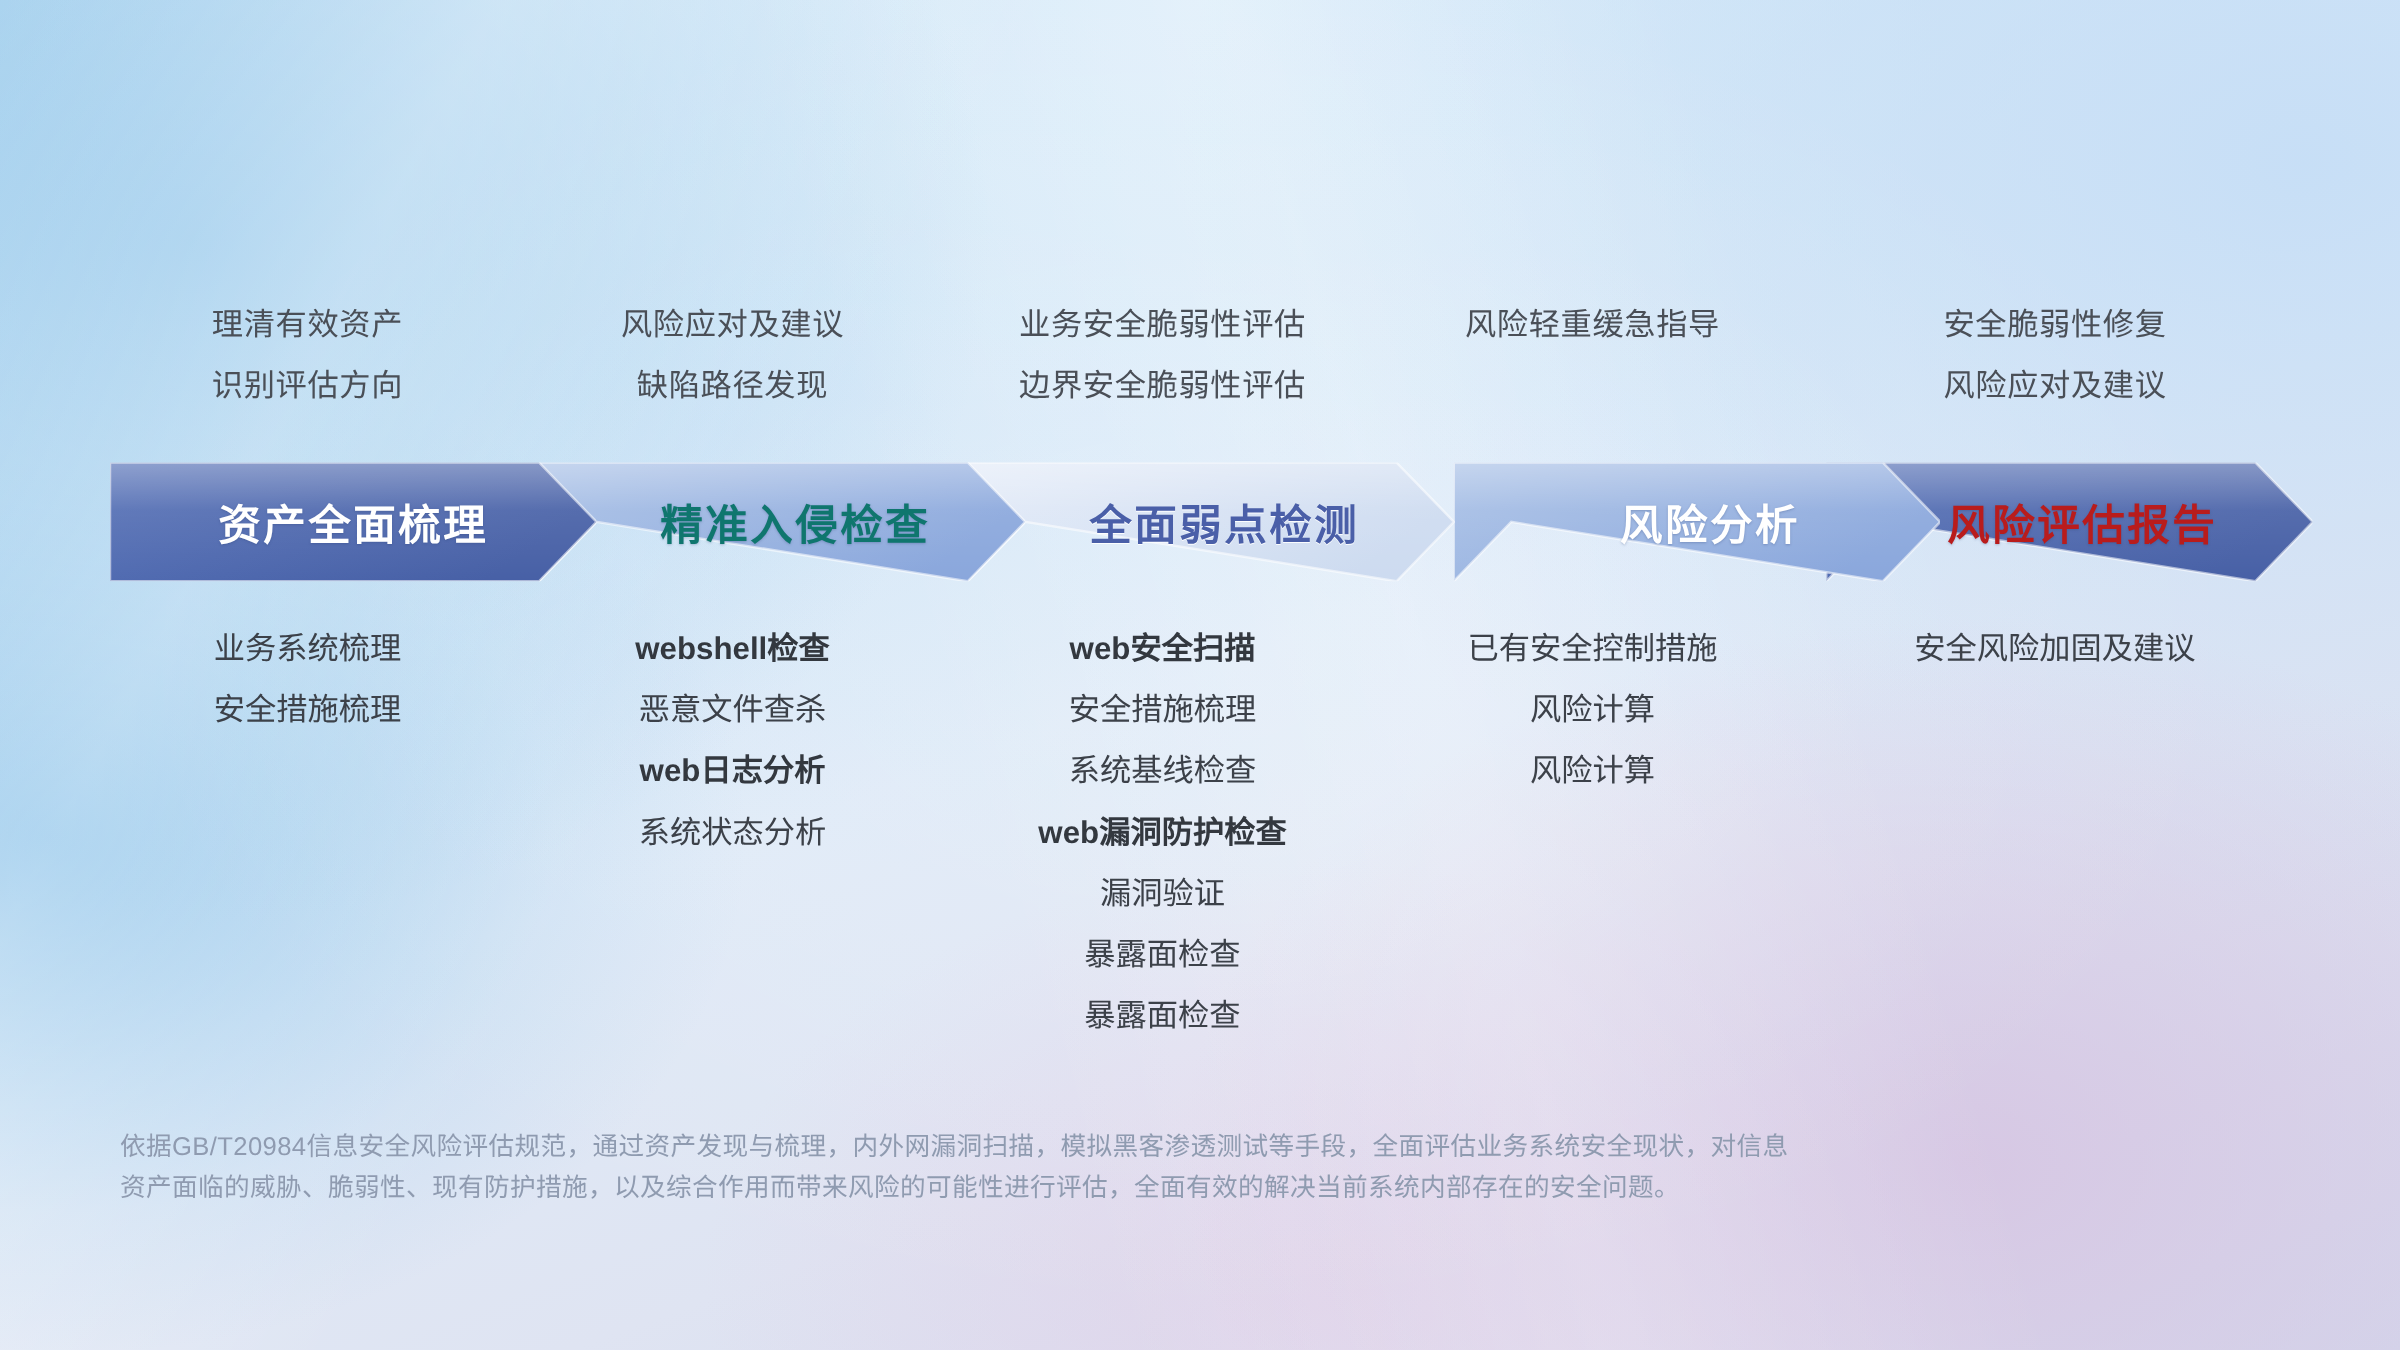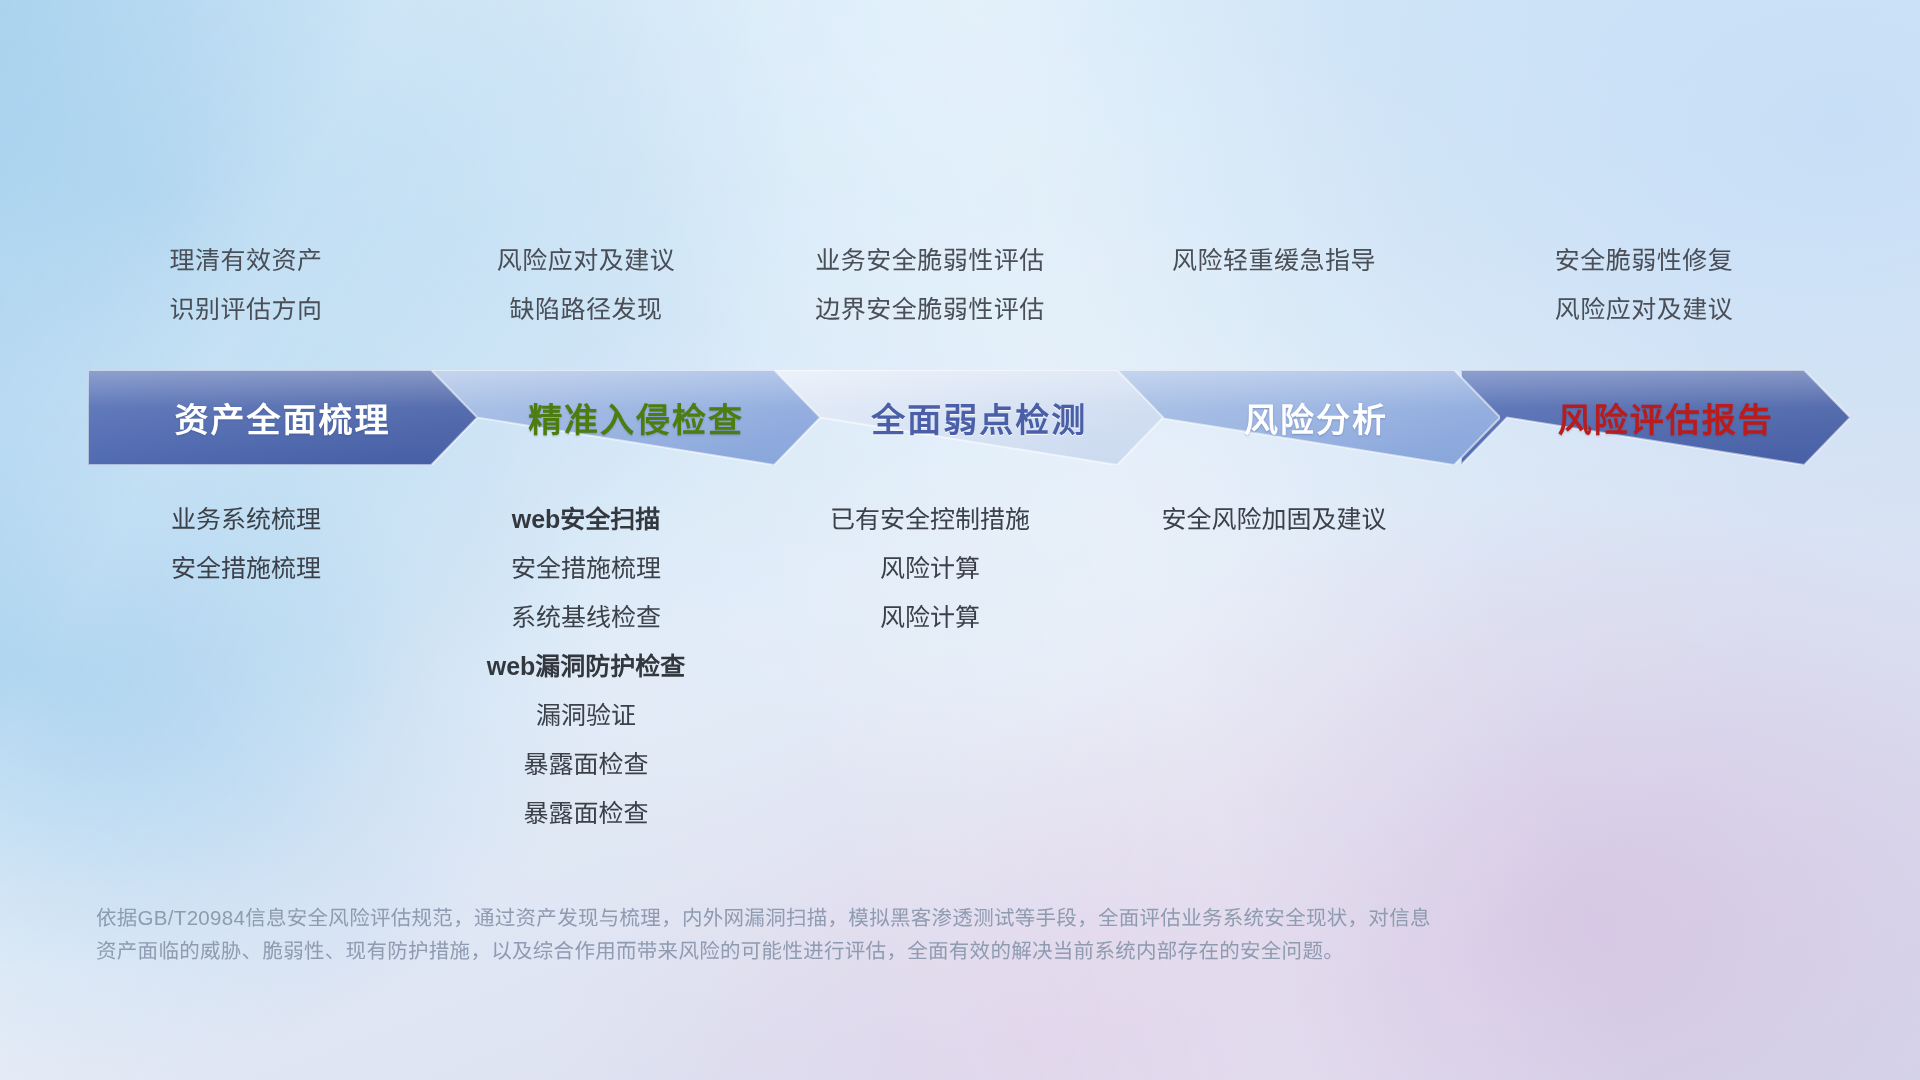--- a/index.html
+++ b/index.html
@@ -192,7 +192,7 @@
             <polygon points="0,0 343.2,0 389.2,47.5 343.2,95 46,47.5 0,95" fill="url(#cg1g)"></polygon>
             <polygon points="0,0 343.2,0 389.2,47.5 343.2,95 46,47.5 0,95" fill="none" stroke="#ffffff" stroke-opacity="0.55" stroke-width="2"></polygon>
           </svg></div>
-        <div class="label" style="color: #4d7c0f; margin-left: 20.7px; text-shadow: rgba(40, 60, 110, 0.28) 0px 1px 2px;">精准入侵检查</div>
+        <div class="label" style="color: #0f766e; margin-left: 20.7px; text-shadow: rgba(40, 60, 110, 0.28) 0px 1px 2px;">精准入侵检查</div>
       </div>
       <div class="chev" style="left: 686.4px; width: 389.2px; z-index: 5;">
         <div class="shape"><svg width="389.19999999999993" height="95" viewBox="0 0 389.19999999999993 95" xmlns="http://www.w3.org/2000/svg">

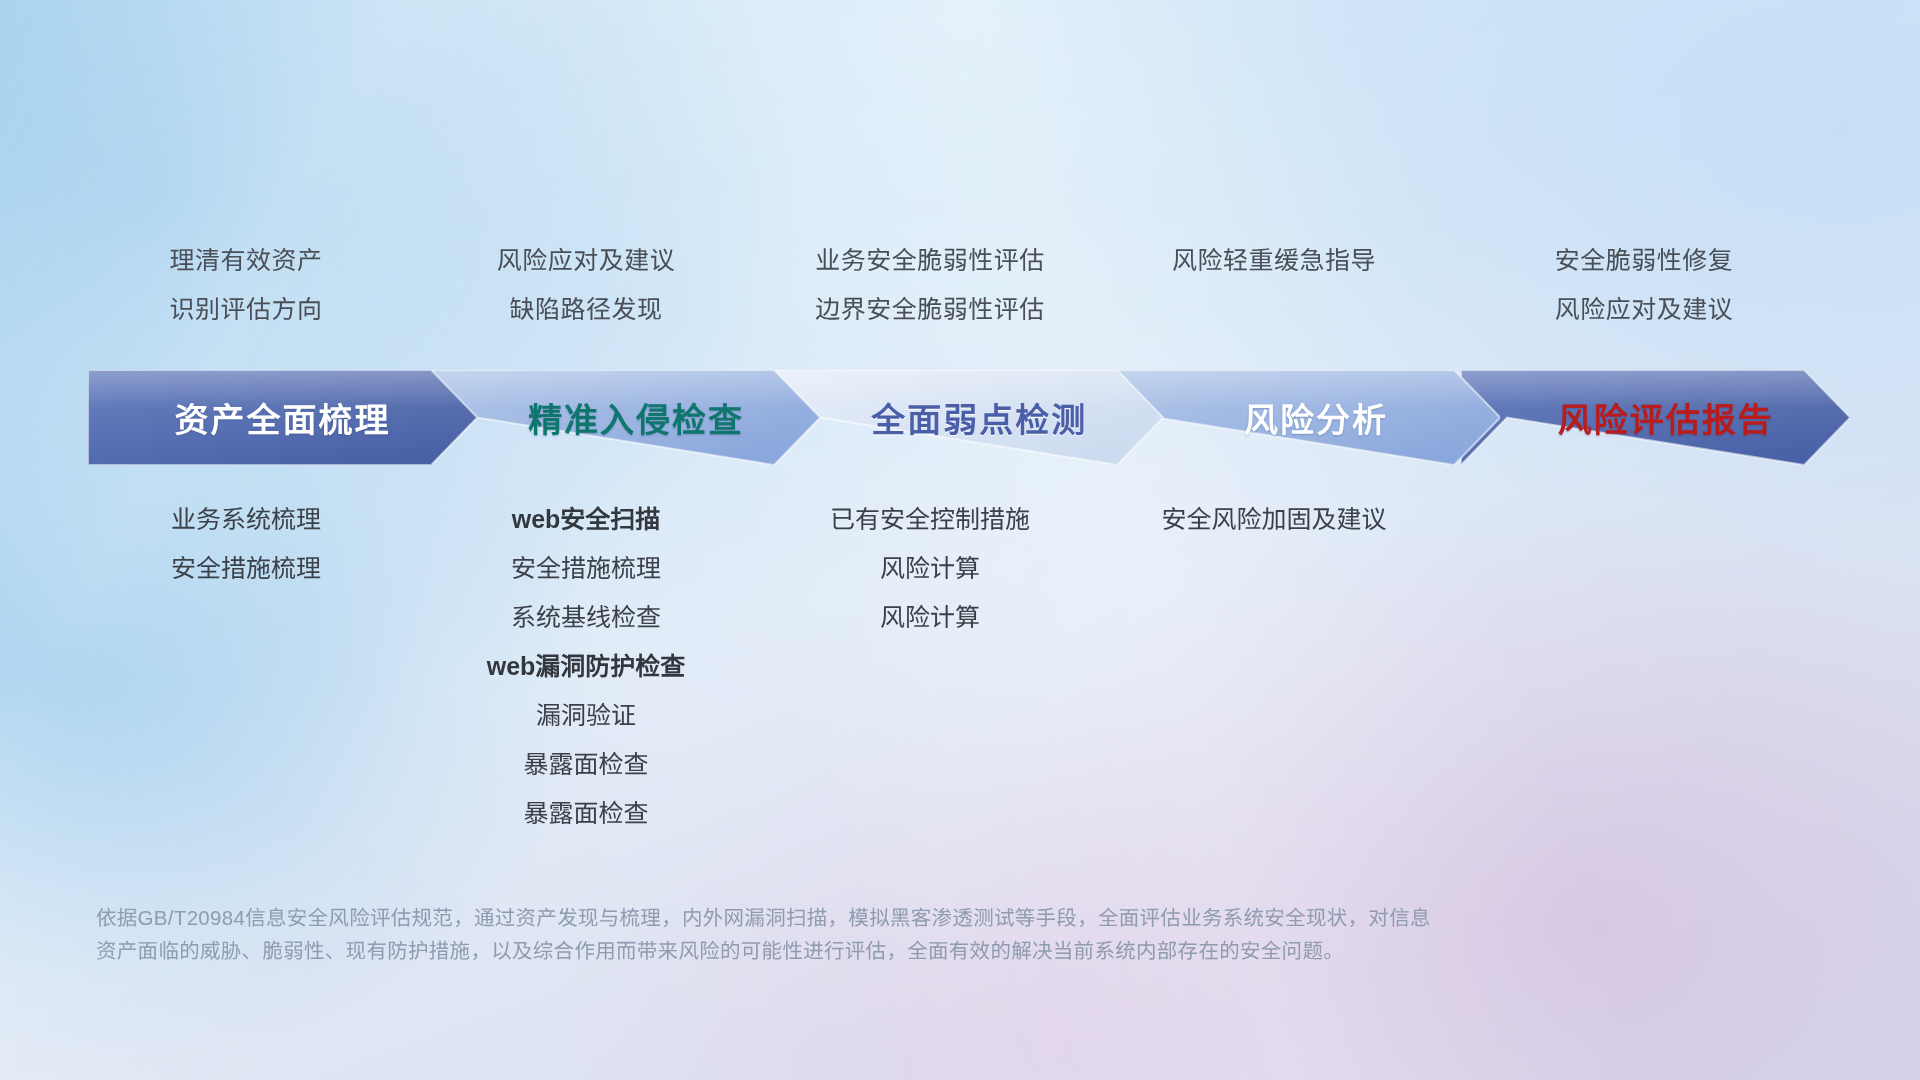--- a/index.html
+++ b/index.html
@@ -213,7 +213,7 @@
           </svg></div>
         <div class="label" style="color: rgb(74, 95, 168); margin-left: 20.7px; text-shadow: rgba(255, 255, 255, 0.9) 0px 1px 0px;">全面弱点检测</div>
       </div>
-      <div class="chev" style="left: 1023px; width: 389.2px; z-index: 4; text-align: right;">
+      <div class="chev" style="left: 1075px; width: 389.2px; z-index: 4; text-align: right;">
         <div class="shape"><svg width="389.20000000000005" height="95" viewBox="0 0 389.20000000000005 95" xmlns="http://www.w3.org/2000/svg">
             <defs>
               <linearGradient id="cg3" x1="0" y1="0" x2="1" y2="0.35">

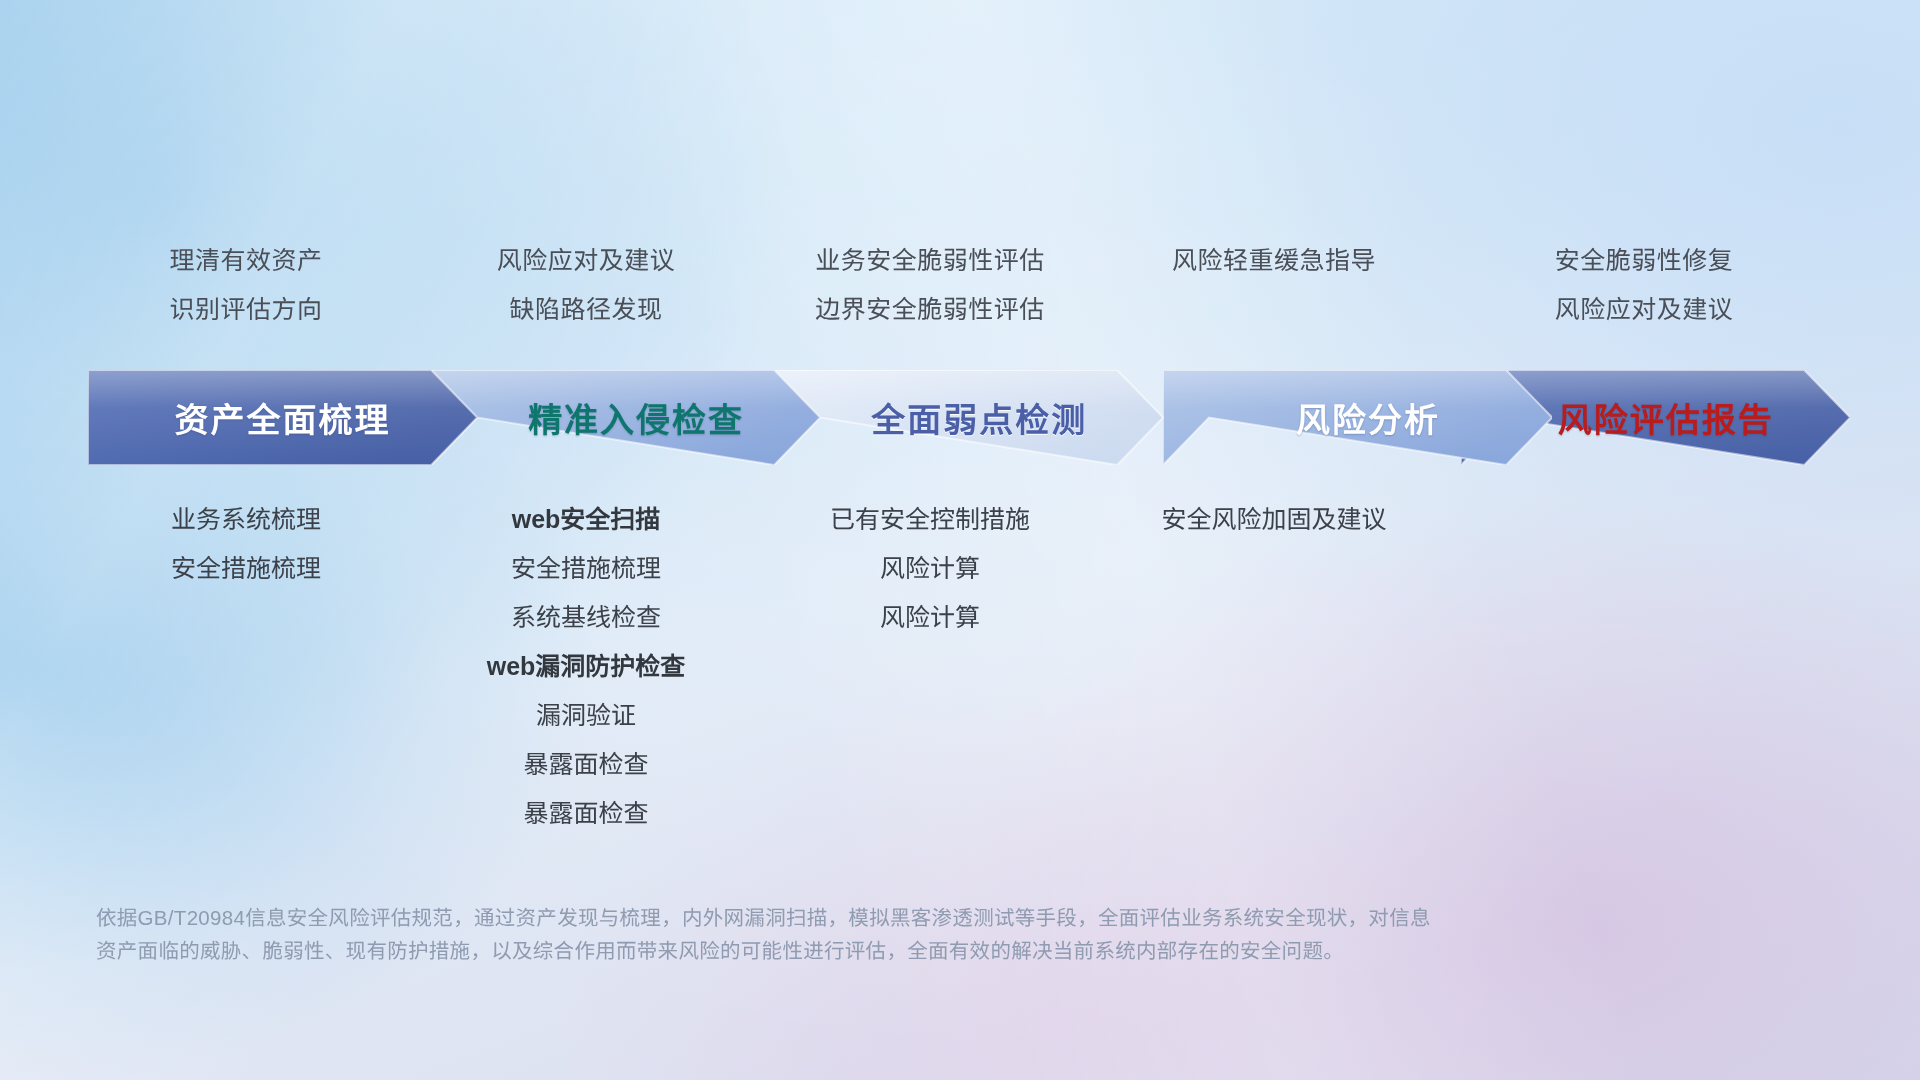--- a/index.html
+++ b/index.html
@@ -259,6 +259,12 @@
         <div class="item">安全措施梳理</div>
       </div>
       <div class="list-cell">
+        <div class="item strong">webshell检查</div>
+        <div class="item">恶意文件查杀</div>
+        <div class="item strong">web日志分析</div>
+        <div class="item">系统状态分析</div>
+      </div>
+      <div class="list-cell">
         <div class="item strong">web安全扫描</div>
         <div class="item">安全措施梳理</div>
         <div class="item">系统基线检查</div>

